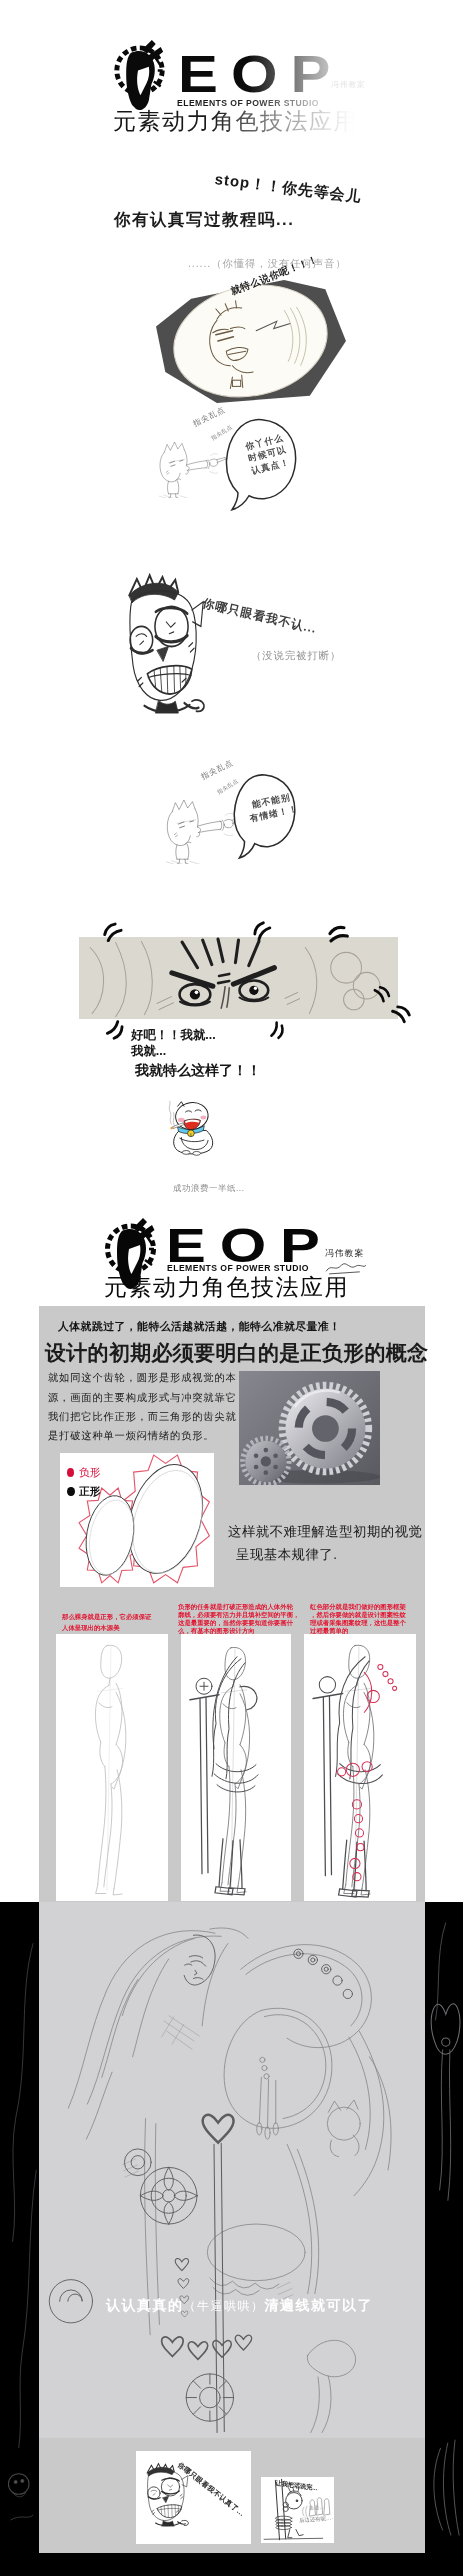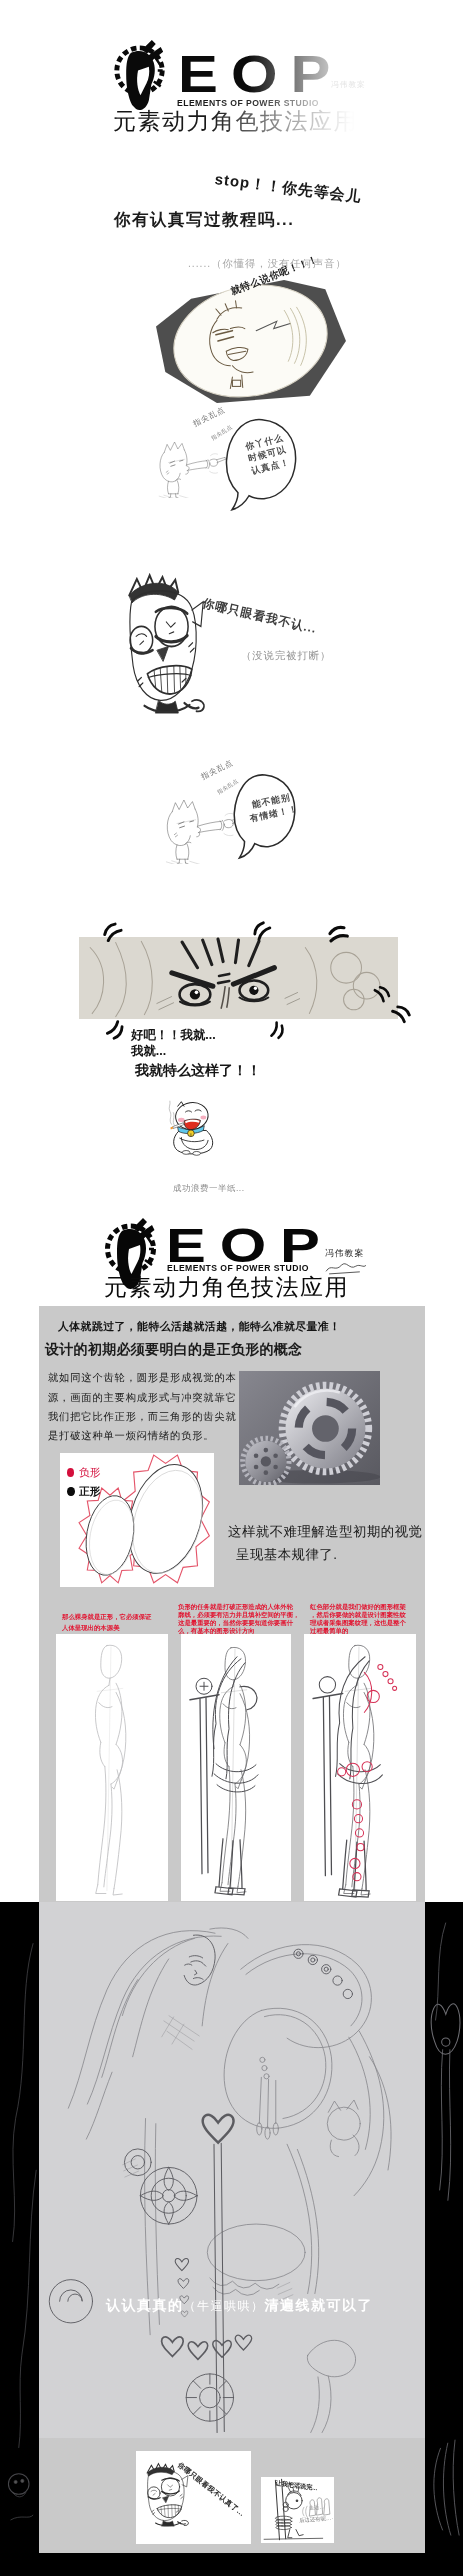--- a/index.html
+++ b/index.html
@@ -180,7 +180,7 @@
       <use href="#zombie"></use>
     </svg>
   <div class="t" style="left:204px;top:597px;font-size:12px;font-weight:700;color:#3d3d3d;transform:rotate(13deg);transform-origin:0 0;letter-spacing:1px;">你哪只眼看我不认...</div>
-  <div class="t" style="left:241px;top:650px;font-size:10.3px;color:#8f8f8f;letter-spacing:1px;">（没说完被打断）</div>
+  <div class="t" style="left:251px;top:650px;font-size:10.3px;color:#8f8f8f;letter-spacing:1px;">（没说完被打断）</div>
 
   <svg class="abs" style="left:158px;top:792px" width="86" height="72" viewBox="0 0 320 270">
       <use href="#kid"></use>

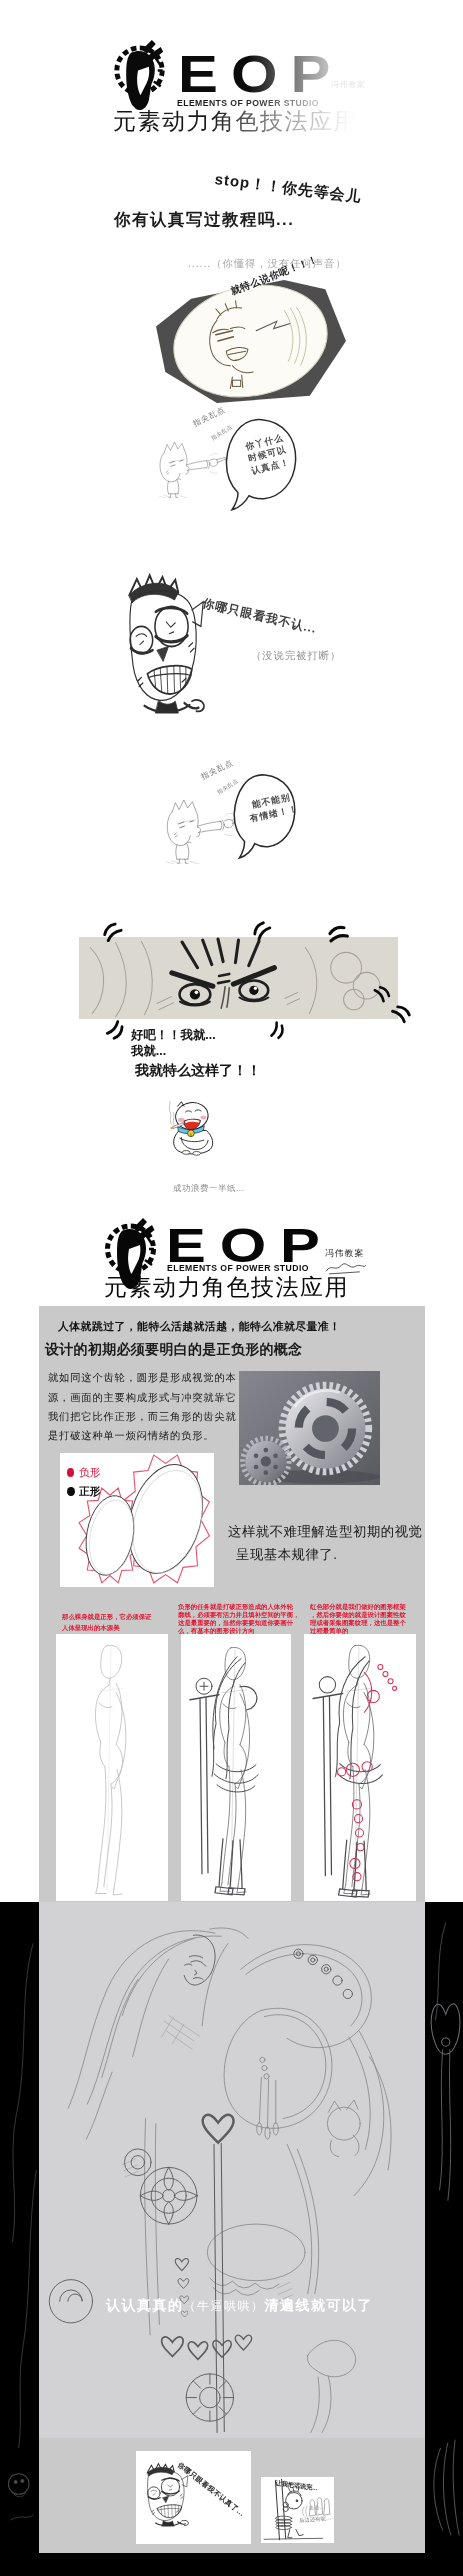--- a/index.html
+++ b/index.html
@@ -288,7 +288,7 @@
   <div class="t cn-title title2">元素动力角色技法应用</div>
 
   <div class="t" style="left:58px;top:1320px;font-size:10.8px;font-weight:600;color:#141414;letter-spacing:0.5px;">人体就跳过了，能特么活越就活越，能特么准就尽量准！</div>
-  <div class="t" style="left:45px;top:1341px;font-size:14px;font-weight:700;color:#1b1b1b;letter-spacing:0.3px;">设计的初期必须要明白的是正负形的概念</div>
+  <div class="t" style="left:45px;top:1341px;font-size:21px;font-weight:700;color:#1b1b1b;letter-spacing:0.3px;">设计的初期必须要明白的是正负形的概念</div>
   <div class="t" style="left:48px;top:1372px;font-size:10.3px;color:#171717;letter-spacing:0.8px;">就如同这个齿轮，圆形是形成视觉的本</div>
   <div class="t" style="left:48px;top:1392px;font-size:10.3px;color:#171717;letter-spacing:0.8px;">源，画面的主要构成形式与冲突就靠它，</div>
   <div class="t" style="left:48px;top:1411px;font-size:10.3px;color:#171717;letter-spacing:0.8px;">我们把它比作正形，而三角形的齿尖就</div>

